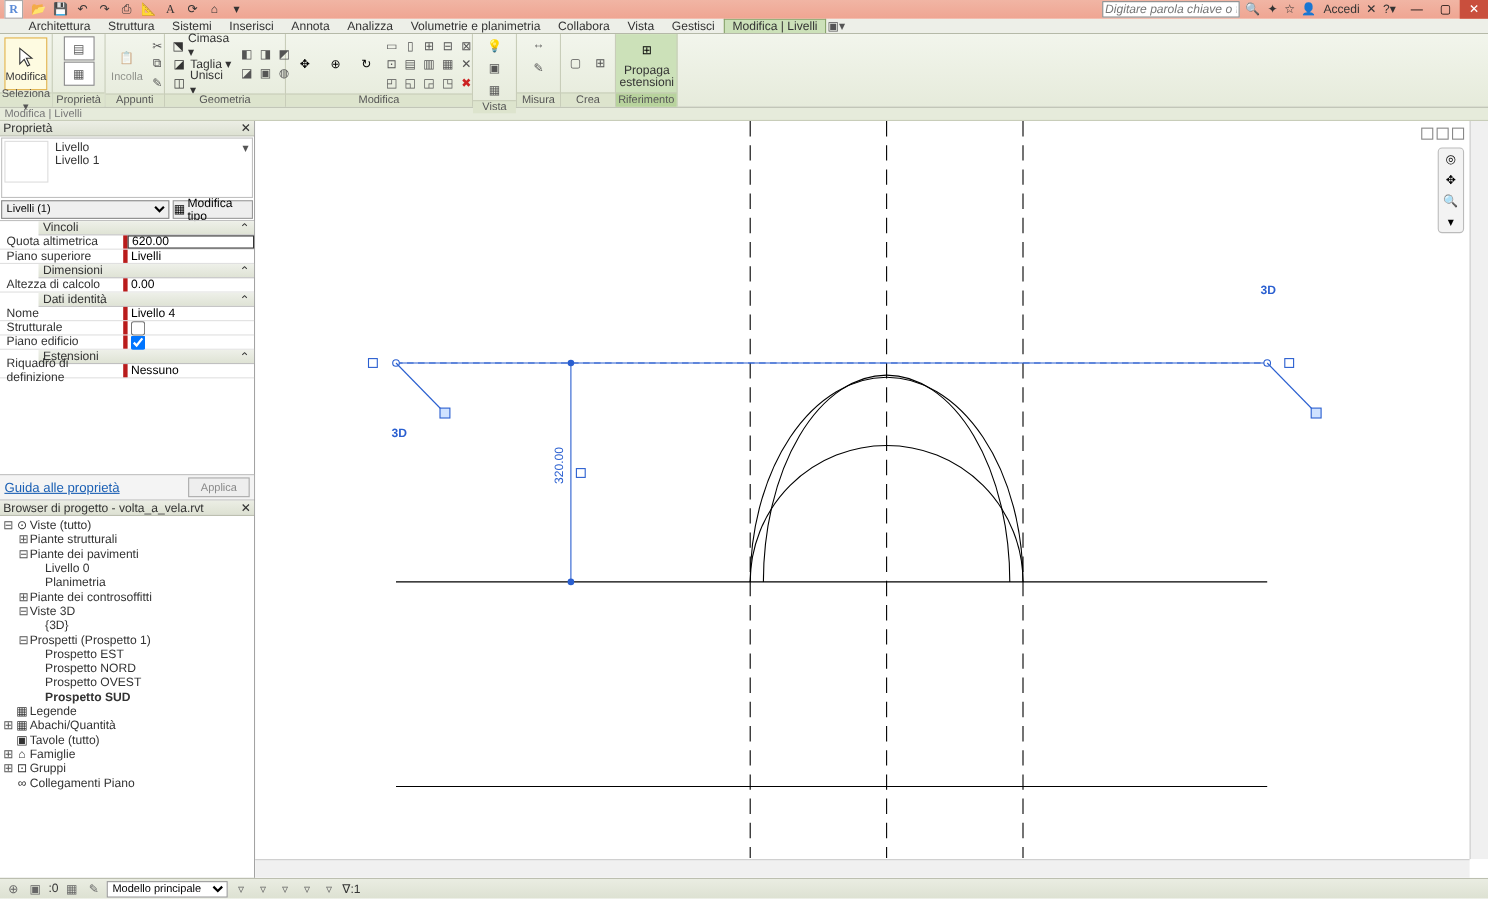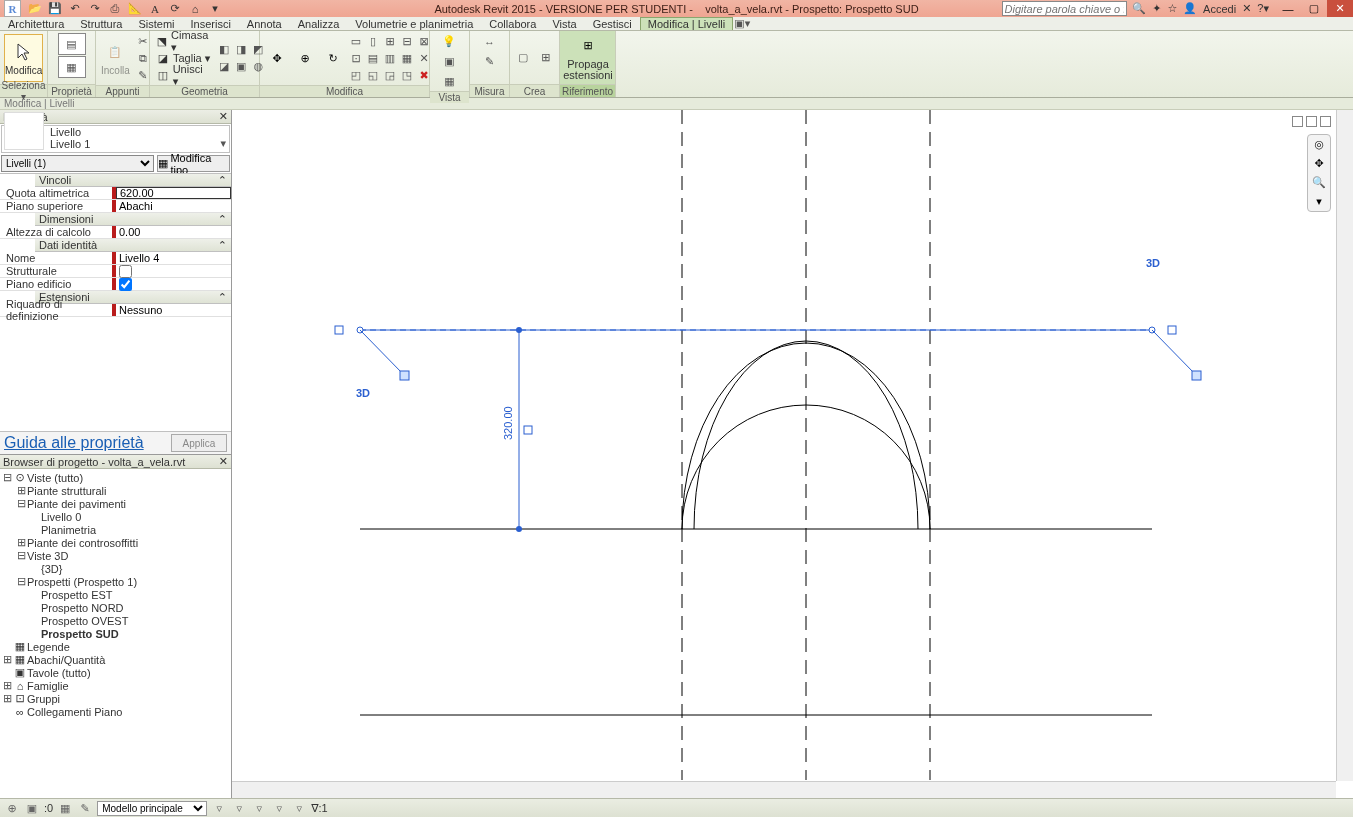--- a/index.html
+++ b/index.html
@@ -117,10 +117,6 @@
     <span class="qat-icon">⟳</span>
     <span class="qat-icon">⌂</span>
     <span class="qat-icon">▾</span>
-  </div>
-  <div class="title-text">
-    <span class="appname">Autodesk Revit 2015 - VERSIONE PER STUDENTI -</span>&nbsp;&nbsp;&nbsp;
-    <span class="filename">volta_a_vela.rvt - Prospetto: Prospetto SUD</span>
   </div>
   <div class="right">
     <input class="search-box" placeholder="Digitare parola chiave o frase" style="">

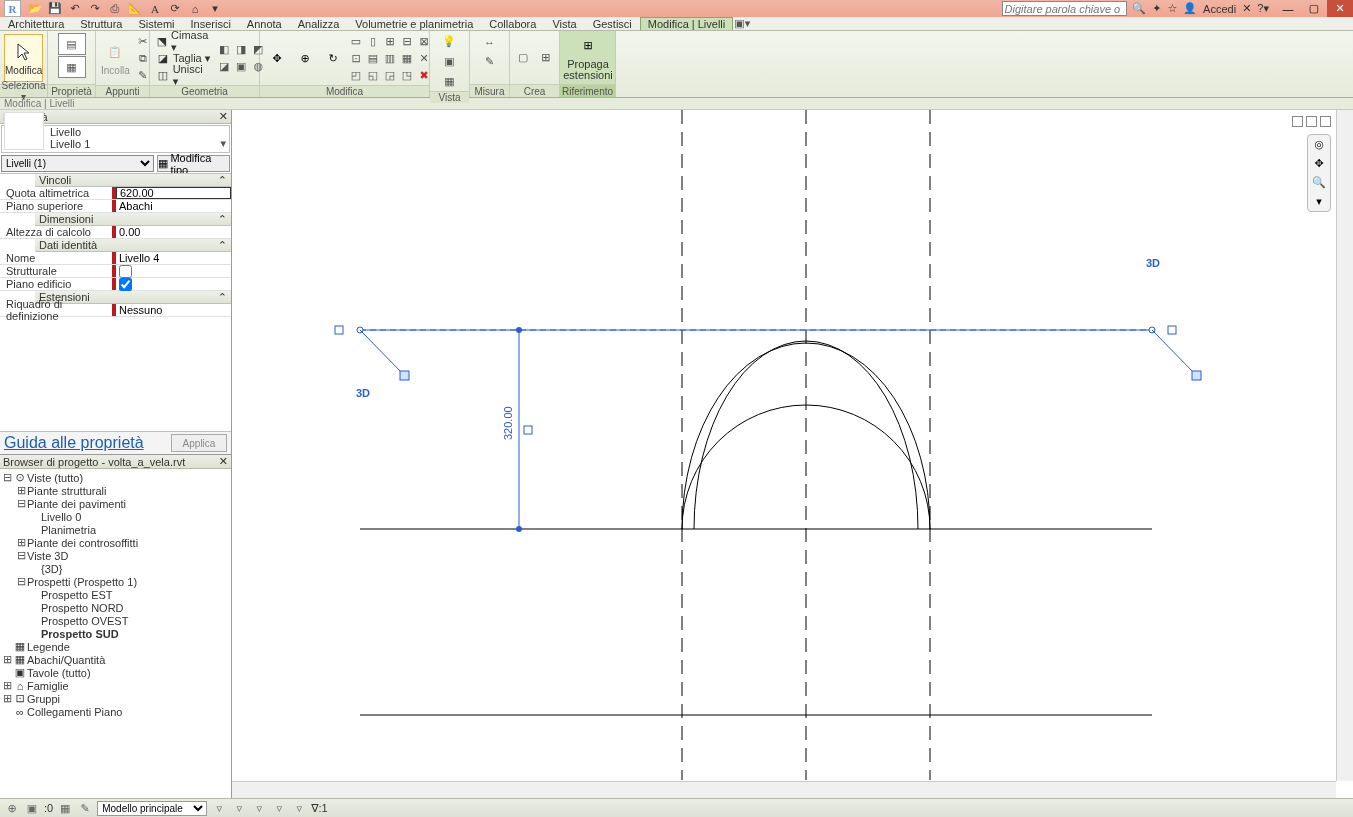--- a/index.html
+++ b/index.html
@@ -22,7 +22,7 @@
 .revit-r { width: 17px; height: 17px; background: #fff; border: 1px solid #aaa; display: flex; align-items: center; justify-content: center; color: #5b8bd6; font-weight: bold; font-family: Georgia, serif; margin-right: 2px; }
 
 
-.ribbon-tabs { height: 14px; background: #edefe8; border-bottom: 1px solid #b5b9a8; display: flex; align-items: stretch; }
+.ribbon-tabs { height: 14px; background: #edefe8; border-bottom: 1px solid #b5b9a8; display: flex; align-items: stretch; padding-left: 18px; }
 .ribbon-tab { padding: 0 7px; color: #333; display: flex; align-items: center; border: 1px solid transparent; border-bottom: none; }
 .ribbon-tab.active { background: #cce1b9; border-color: #8aa56e; }
 .ribbon-tab-close { width: 18px; display: flex; align-items: center; justify-content: center; color: #555; }

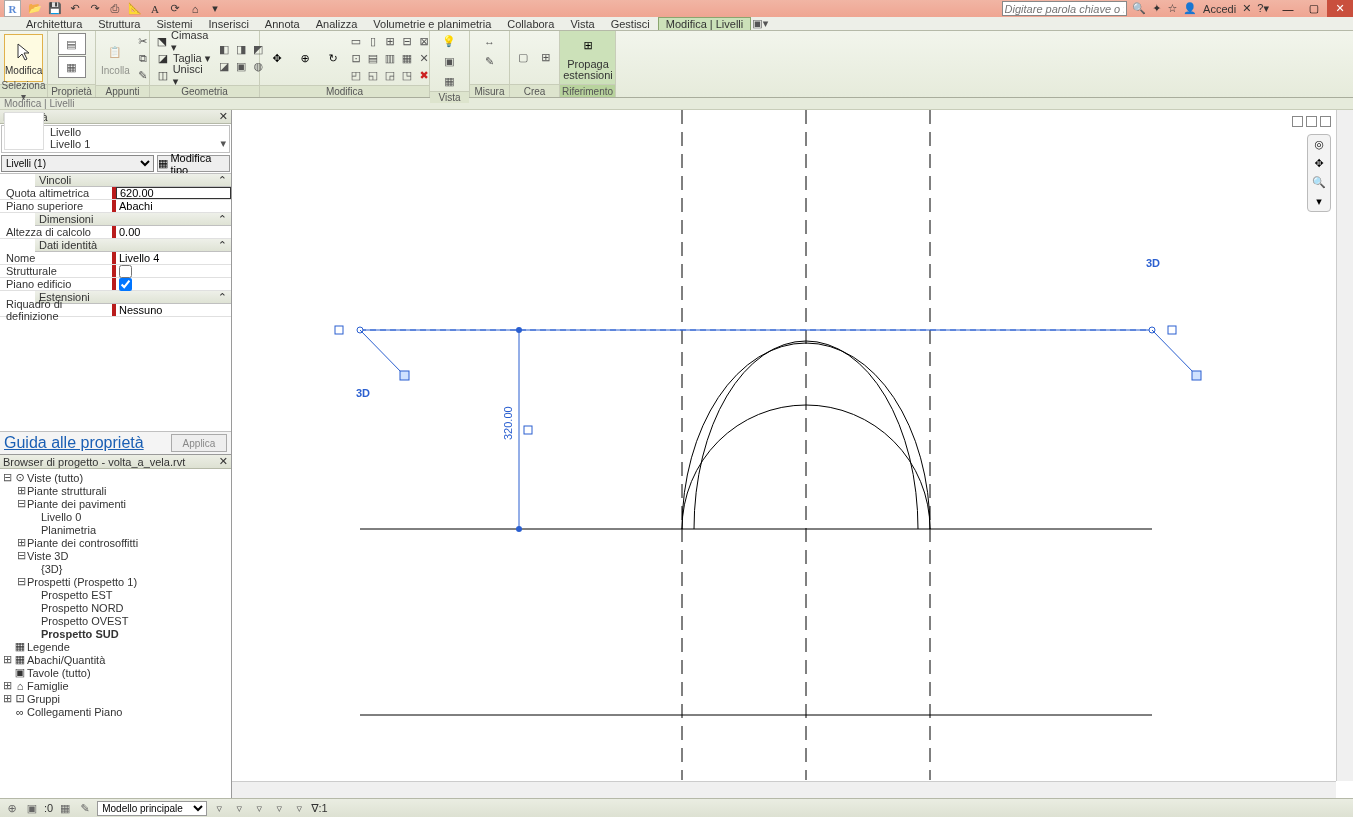--- a/index.html
+++ b/index.html
@@ -52,7 +52,7 @@
 .leftcol { width: 232px; display: flex; flex-direction: column; border-right: 1px solid #9a9a9a; }
 .panel-hdr { height: 14px; background: linear-gradient(#eceee5, #dde1d2); border-bottom: 1px solid #b5b9a8; display: flex; align-items: center; justify-content: space-between; padding: 0 3px; font-size: 10px; color: #333; }
 .panel-hdr .x { cursor: pointer; color: #333; }
-.type-sel { height: 28px; border: 1px solid #c0c0c0; margin: 1px; display: flex; align-items: flex-end; padding: 2px; gap: 6px; position: relative; }
+.type-sel { height: 55px; border: 1px solid #c0c0c0; margin: 1px; display: flex; align-items: flex-start; padding: 2px; gap: 6px; position: relative; }
 .type-sel .thumb { width: 40px; height: 38px; background: #fff; border: 1px solid #ddd; }
 .type-sel .tnames { display: flex; flex-direction: column; font-size: 10px; color: #333; }
 .type-sel .dd { position: absolute; right: 3px; color: #555; }

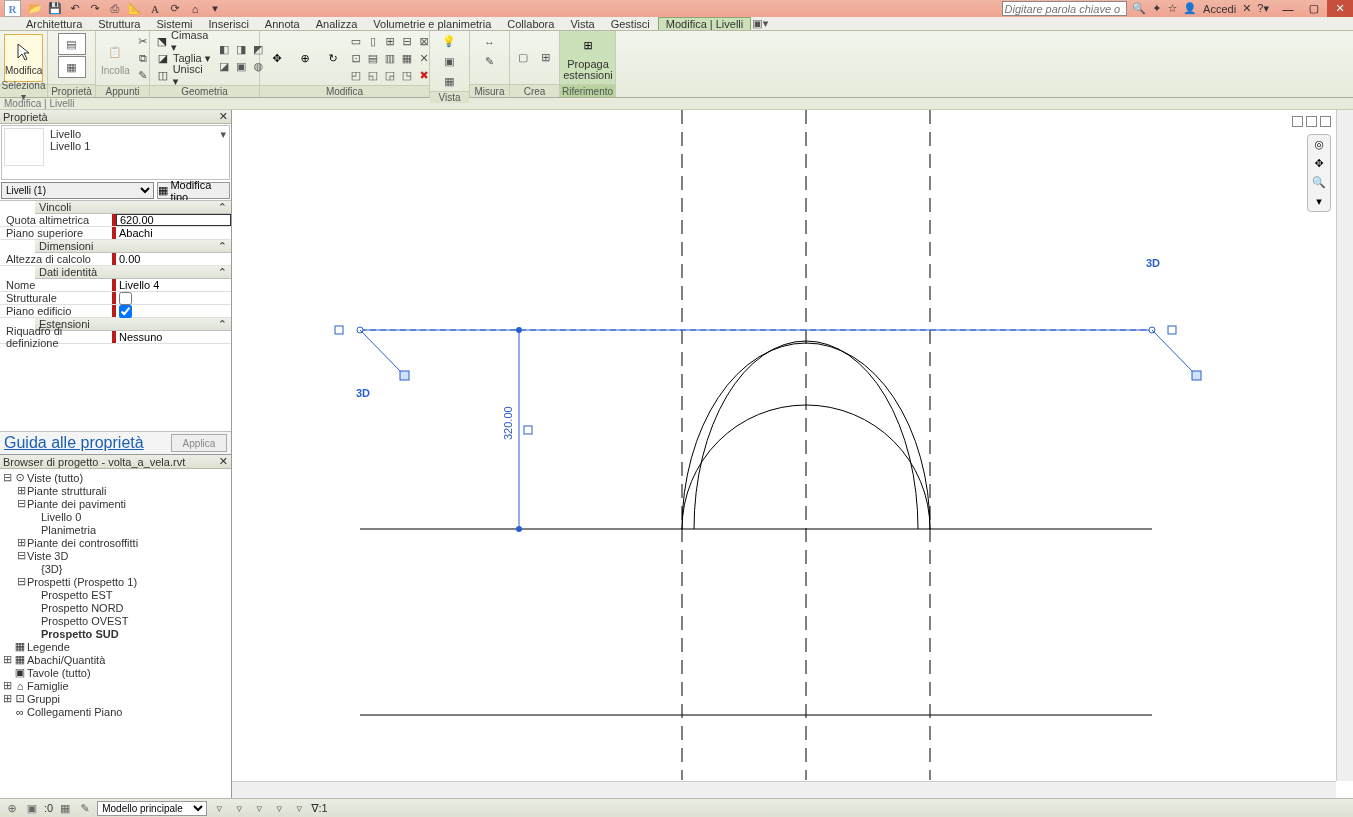--- a/index.html
+++ b/index.html
@@ -314,7 +314,7 @@
           </div>
         <div class="prow">
             <div class="pname">Piano superiore</div>
-            <div class="pval">Abachi</div>
+            <div class="pval">Livelli</div>
           </div>
         <div class="phdr">
             <span>Dimensioni</span>

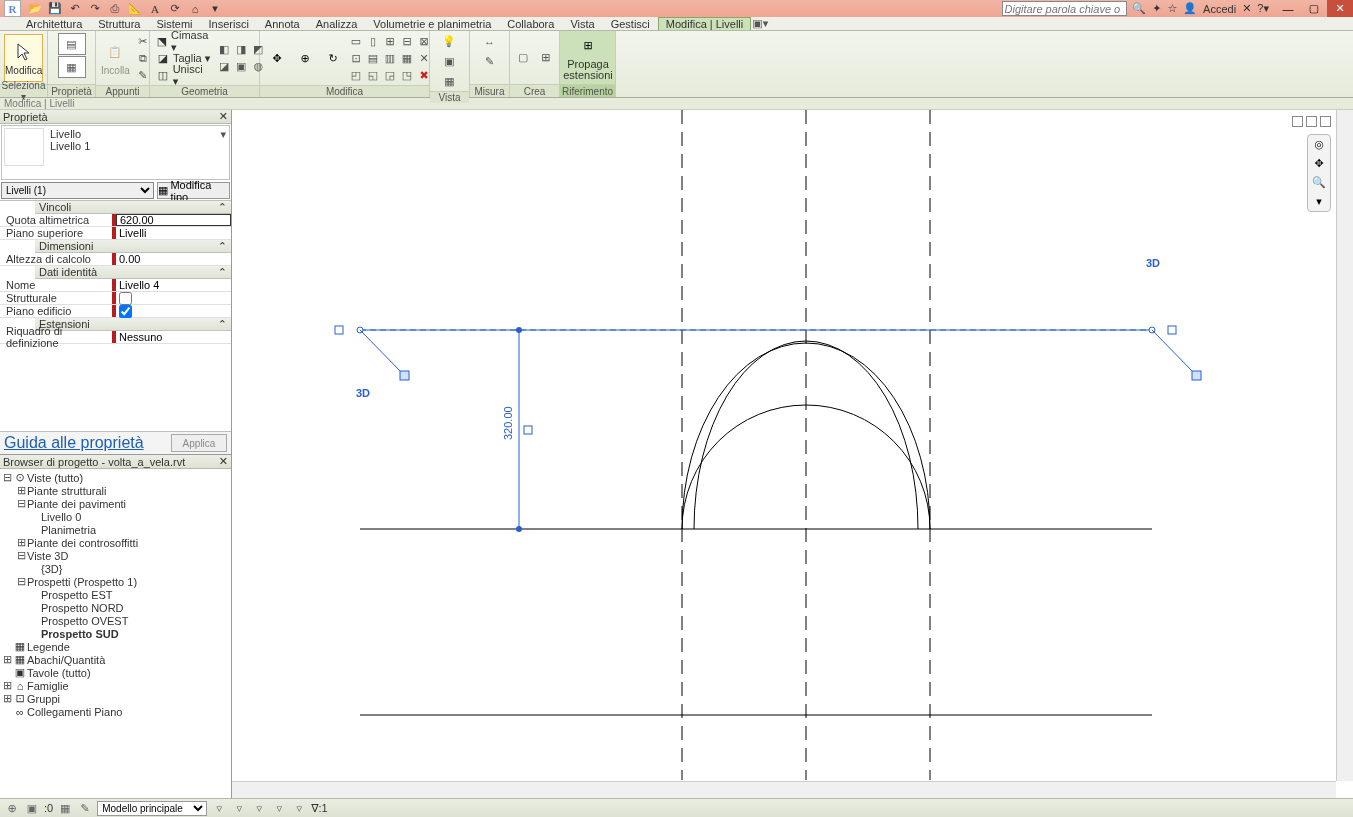--- a/index.html
+++ b/index.html
@@ -67,7 +67,7 @@
 .pgrid .pval.sel { border: 1px solid #333; }
 .pgrid .pval input[type=checkbox] { margin: 0; }
 .props-footer { display: flex; justify-content: space-between; align-items: center; padding: 2px 4px; border-top: 1px solid #c0c0c0; margin-top: auto; background: #f4f4f4; }
-.props-footer a { color: #1a5fb4; font-size: 16px; text-decoration: underline; }
+.props-footer a { color: #1a5fb4; font-size: 12px; text-decoration: underline; }
 .props-footer button { width: 56px; height: 18px; font-size: 10px; border: 1px solid #aaa; background: #eee; color: #888; }
 .props-area { flex: 0 0 345px; display: flex; flex-direction: column; border-bottom: 1px solid #9a9a9a; }
 

